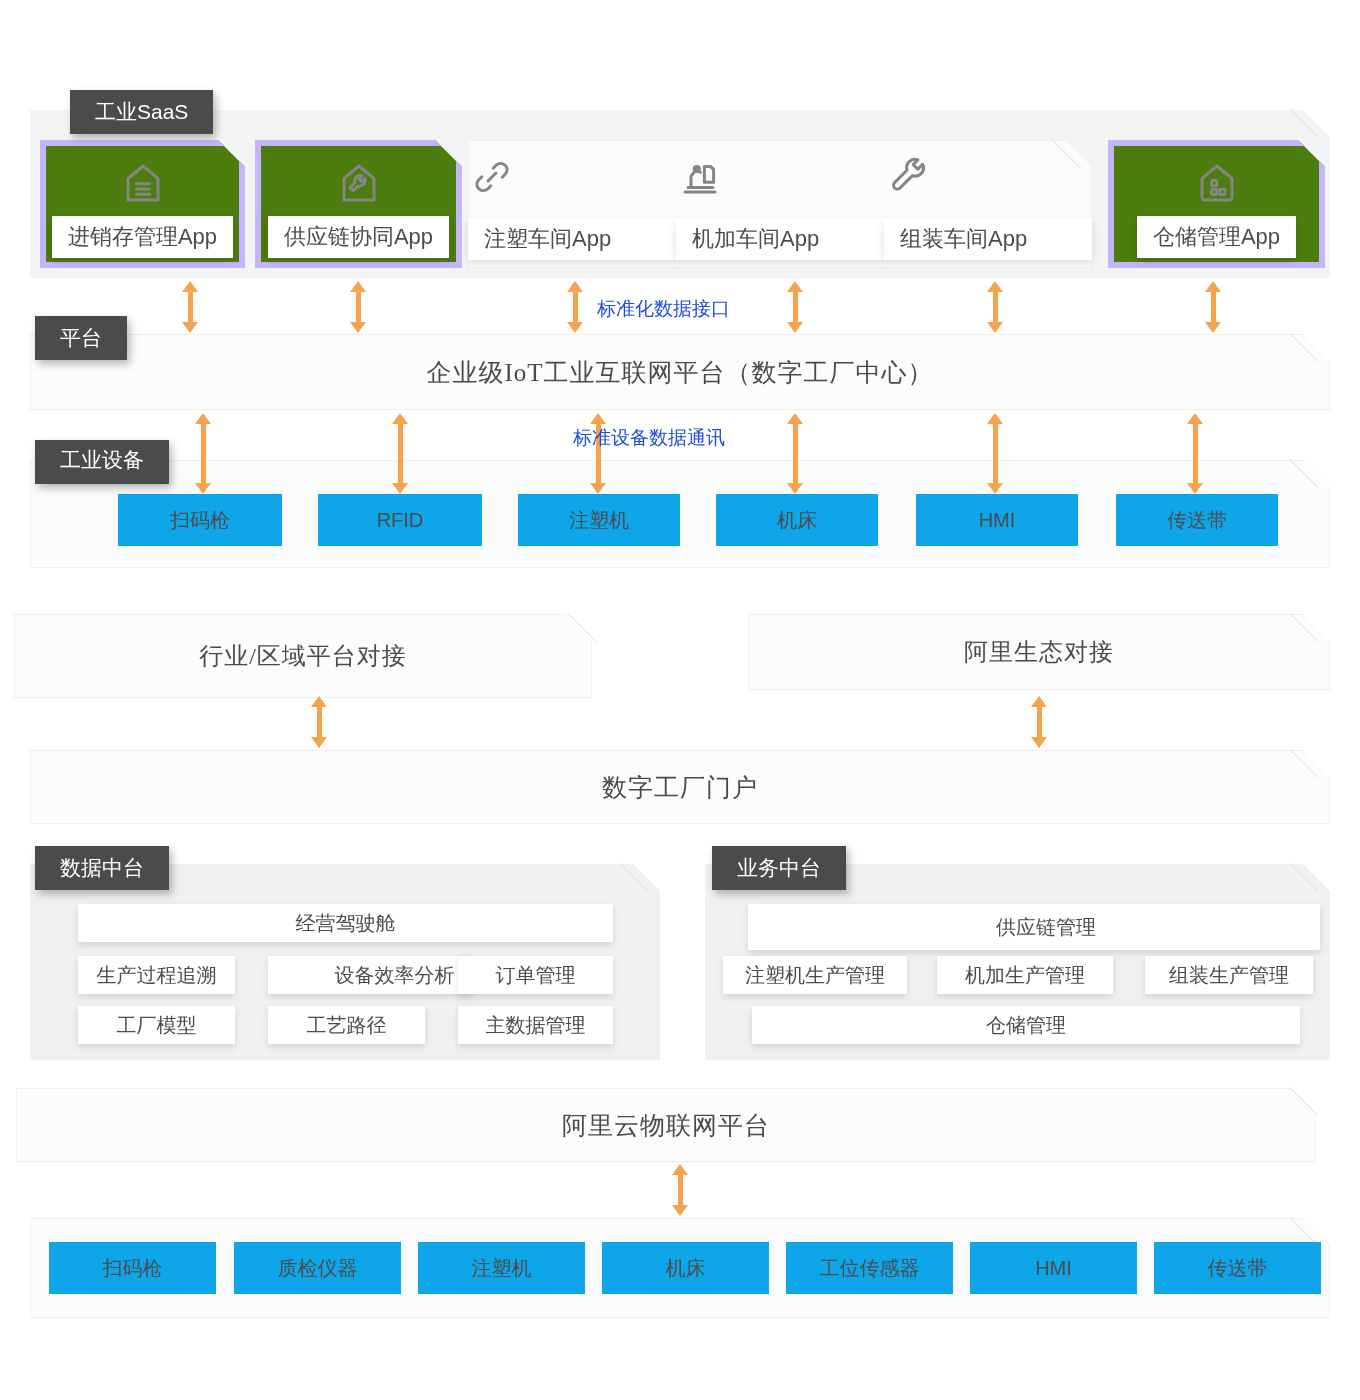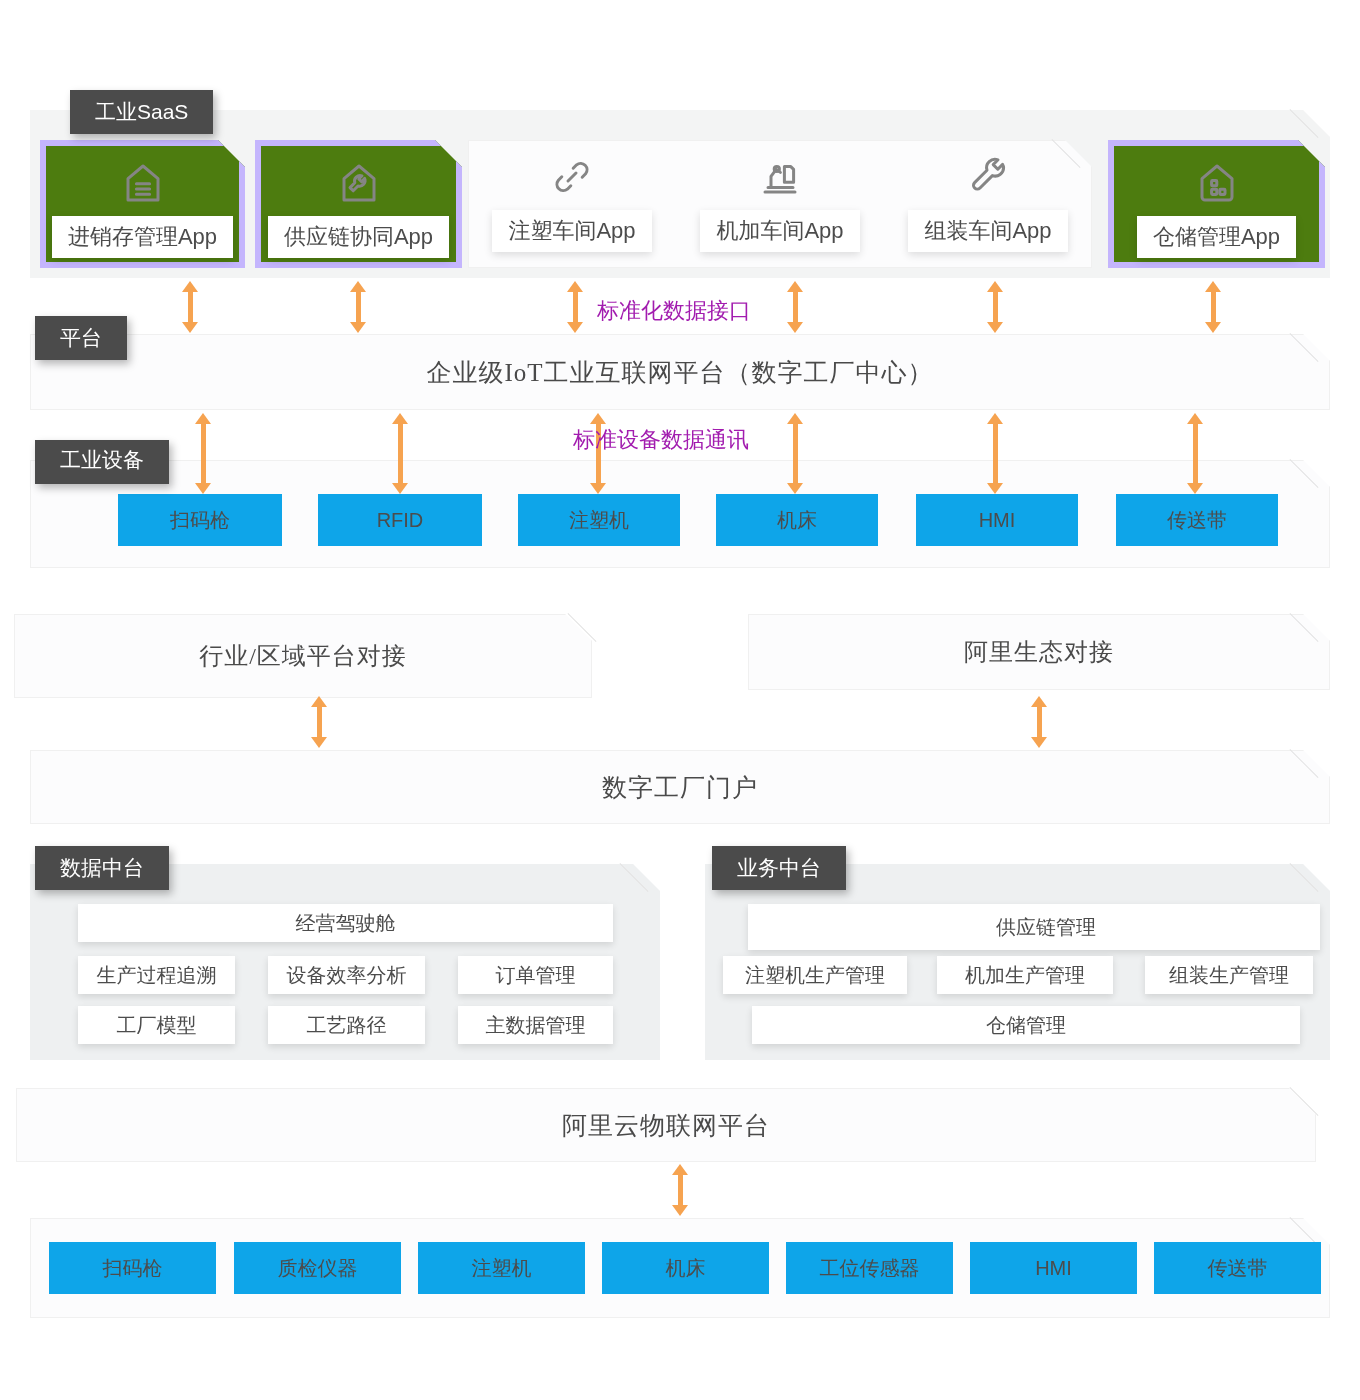--- a/index.html
+++ b/index.html
@@ -40,7 +40,7 @@
     font-size:22px;color:#4c4c4c;padding:6px 16px;white-space:nowrap;
   }
   .groupcells{position:absolute;display:flex;}
-  .cell{flex:1 1 0;display:flex;flex-direction:column;align-items:center;padding-top:13px;}
+  .cell{flex:1 1 0;display:flex;flex-direction:column;padding-top:13px;gap:8px;}
   .cell .icon{width:48px;height:48px;}
   
   .v-arrow{

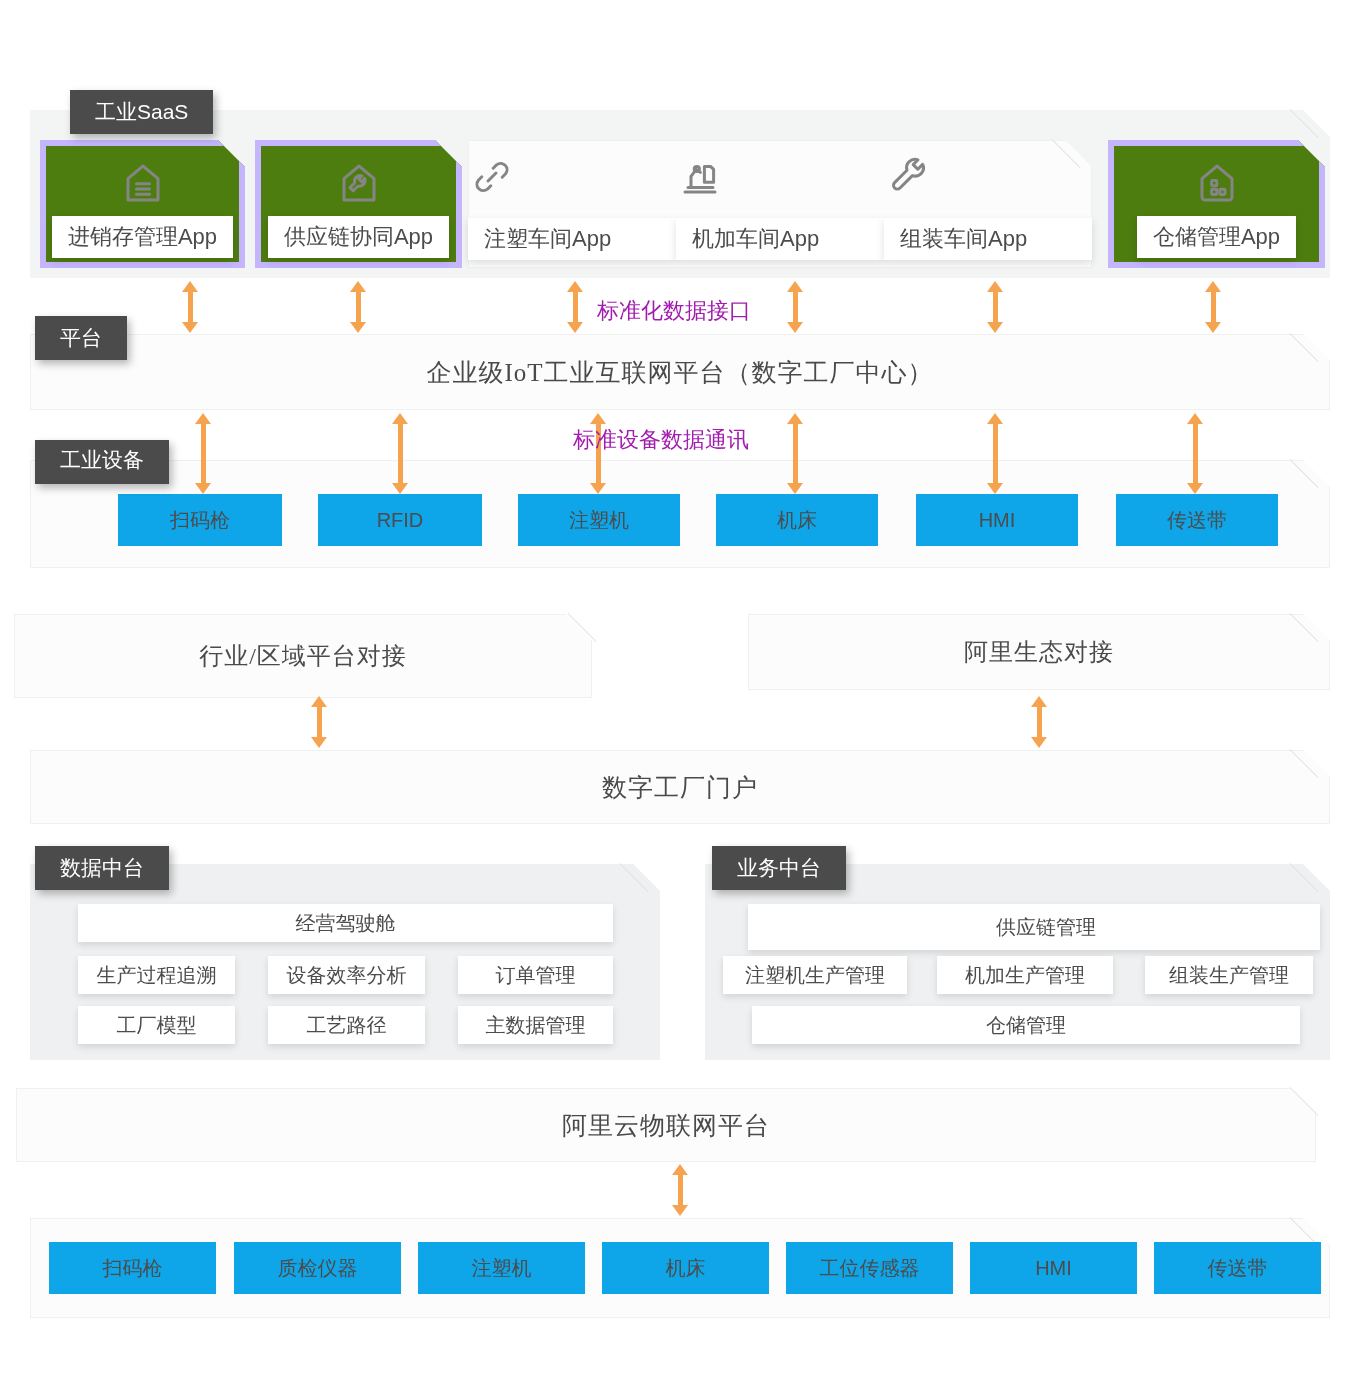--- a/index.html
+++ b/index.html
@@ -51,7 +51,7 @@
     border-left:8px solid transparent;border-right:8px solid transparent;border-bottom:11px solid #f6a350;}
   .v-arrow::after{content:"";position:absolute;bottom:0;left:0;
     border-left:8px solid transparent;border-right:8px solid transparent;border-top:11px solid #f6a350;}
-  .caption{position:absolute;z-index:6;font-size:22px;color:#a21caf;white-space:nowrap;}
+  .caption{position:absolute;z-index:6;font-size:19px;color:#1d4ed8;white-space:nowrap;}
   
   .graybox{
     position:absolute;background:#0ea5e9;display:flex;align-items:center;justify-content:center;

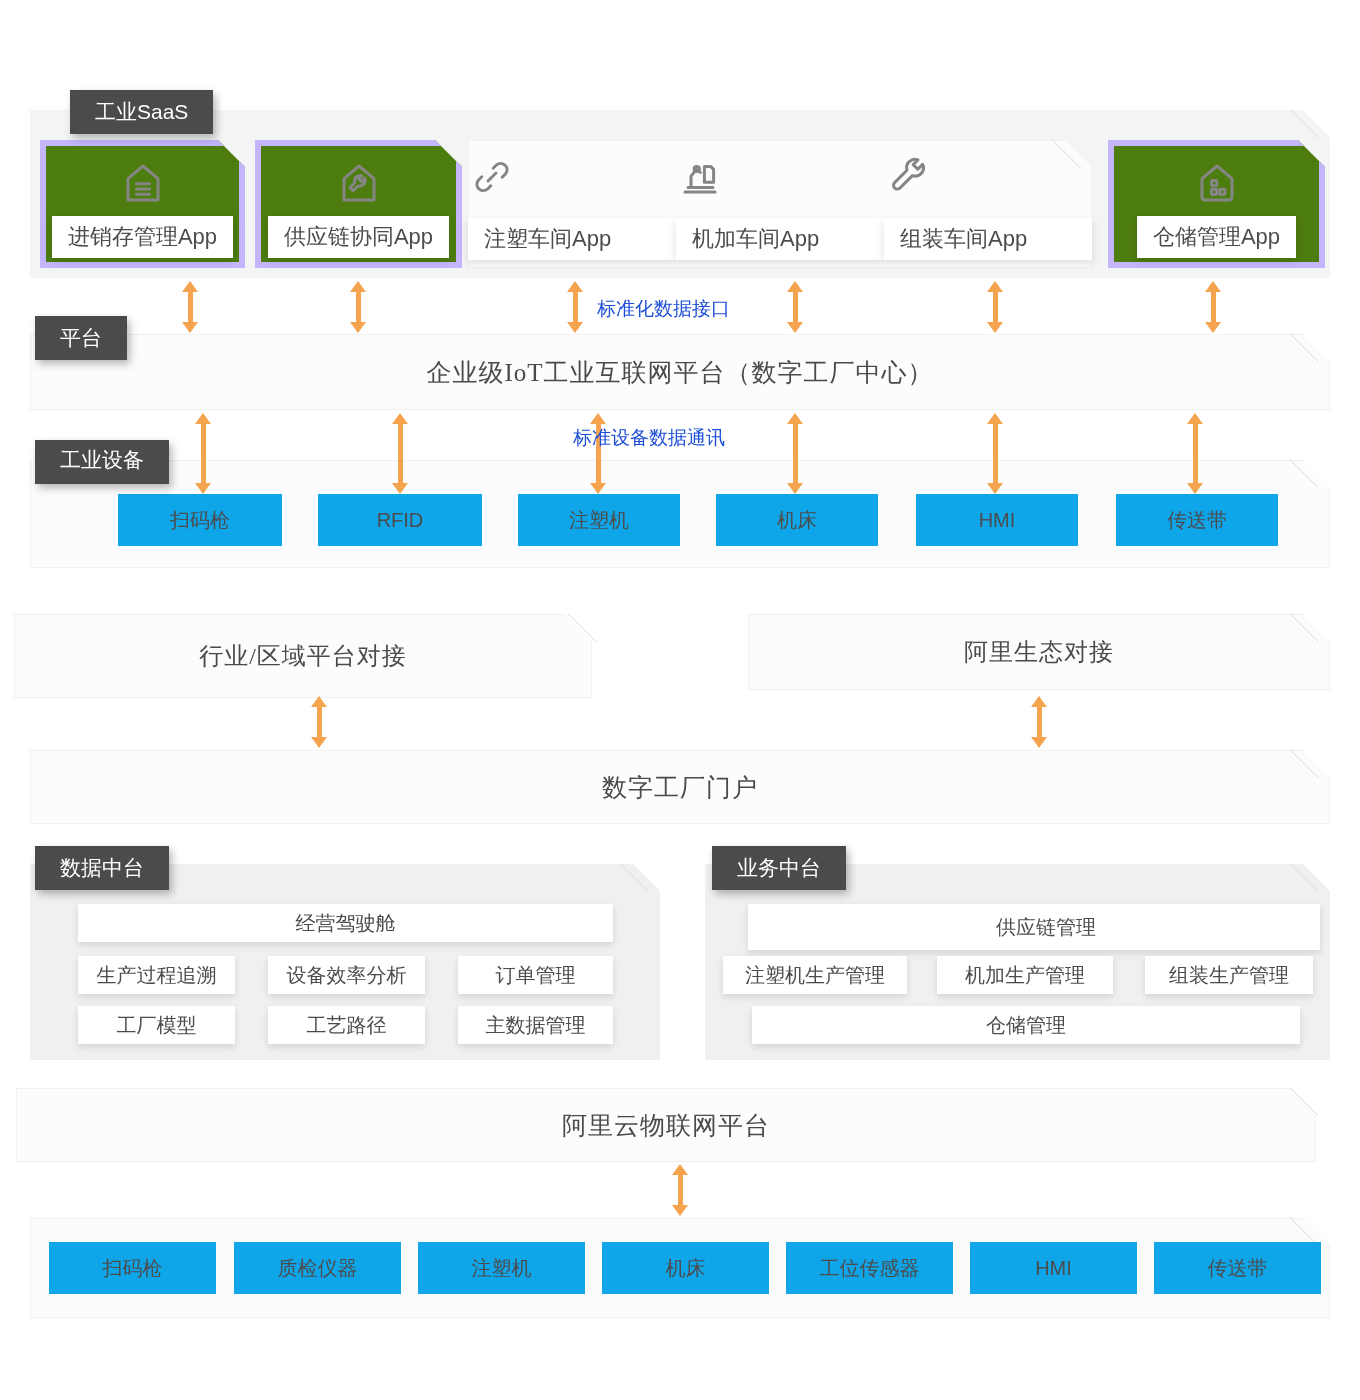--- a/index.html
+++ b/index.html
@@ -182,7 +182,7 @@
   <div class="tag" style="left:35px;top:846px;">数据中台</div>
   <div class="whitebox" style="left:78px;top:904px;width:535px;height:38px;">经营驾驶舱</div>
   <div class="whitebox" style="left:78px;top:956px;width:157px;height:38px;">生产过程追溯</div>
-  <div class="whitebox" style="left:268px;top:956px;width:157px;height:38px;">设备效率分析</div>
+  <div class="whitebox" style="left:268px;top:956px;width:157px;height:38px;padding-left:48px;">设备效率分析</div>
   <div class="whitebox" style="left:458px;top:956px;width:155px;height:38px;">订单管理</div>
   <div class="whitebox" style="left:78px;top:1006px;width:157px;height:38px;">工厂模型</div>
   <div class="whitebox" style="left:268px;top:1006px;width:157px;height:38px;">工艺路径</div>

